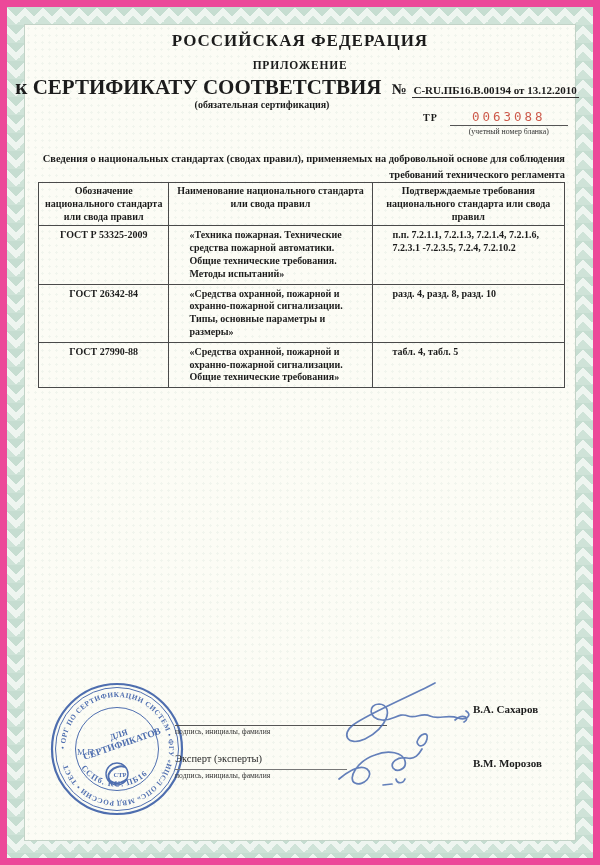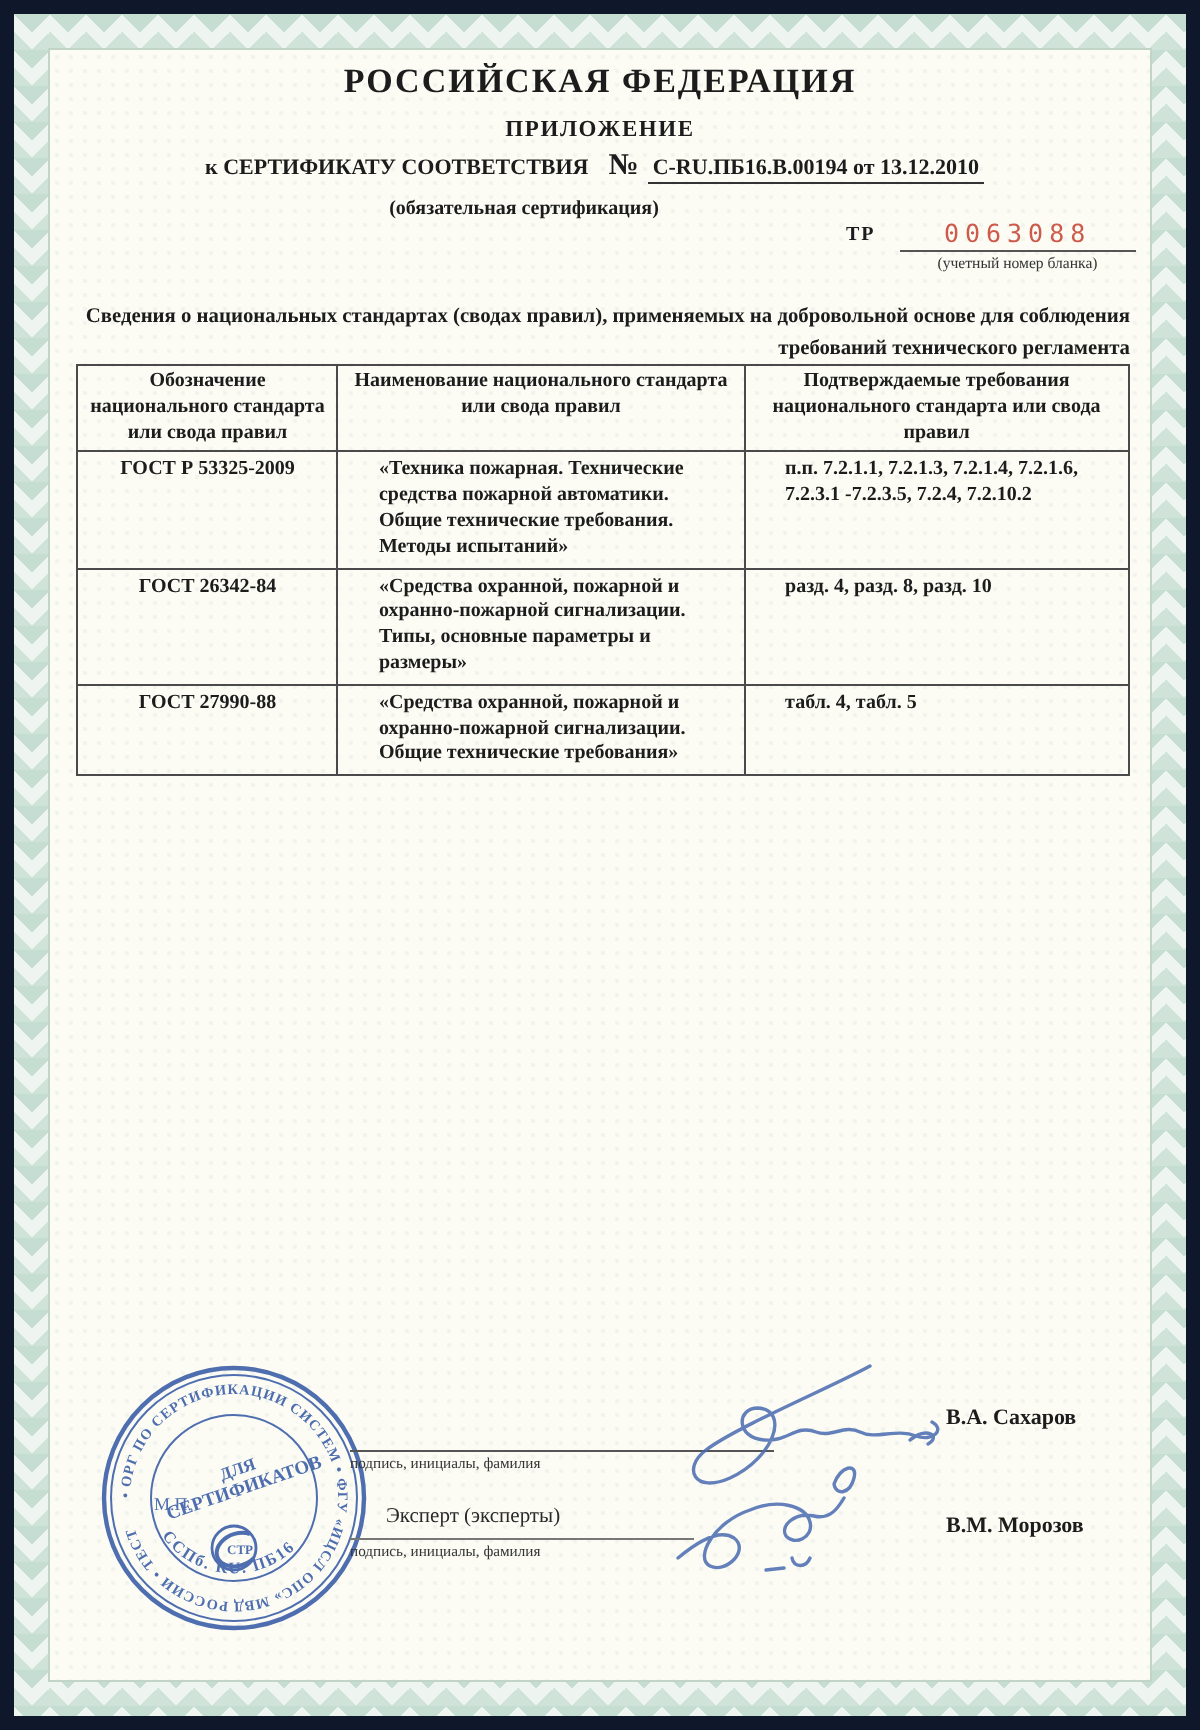--- a/index.html
+++ b/index.html
@@ -11,7 +11,7 @@
     position: relative;
     overflow: hidden;
   }
-  .page { position: absolute; inset: 0; background: #0f172a; }
+  .page { position: absolute; inset: 0; background: #ec4899; }
 
   
   .border-frame {

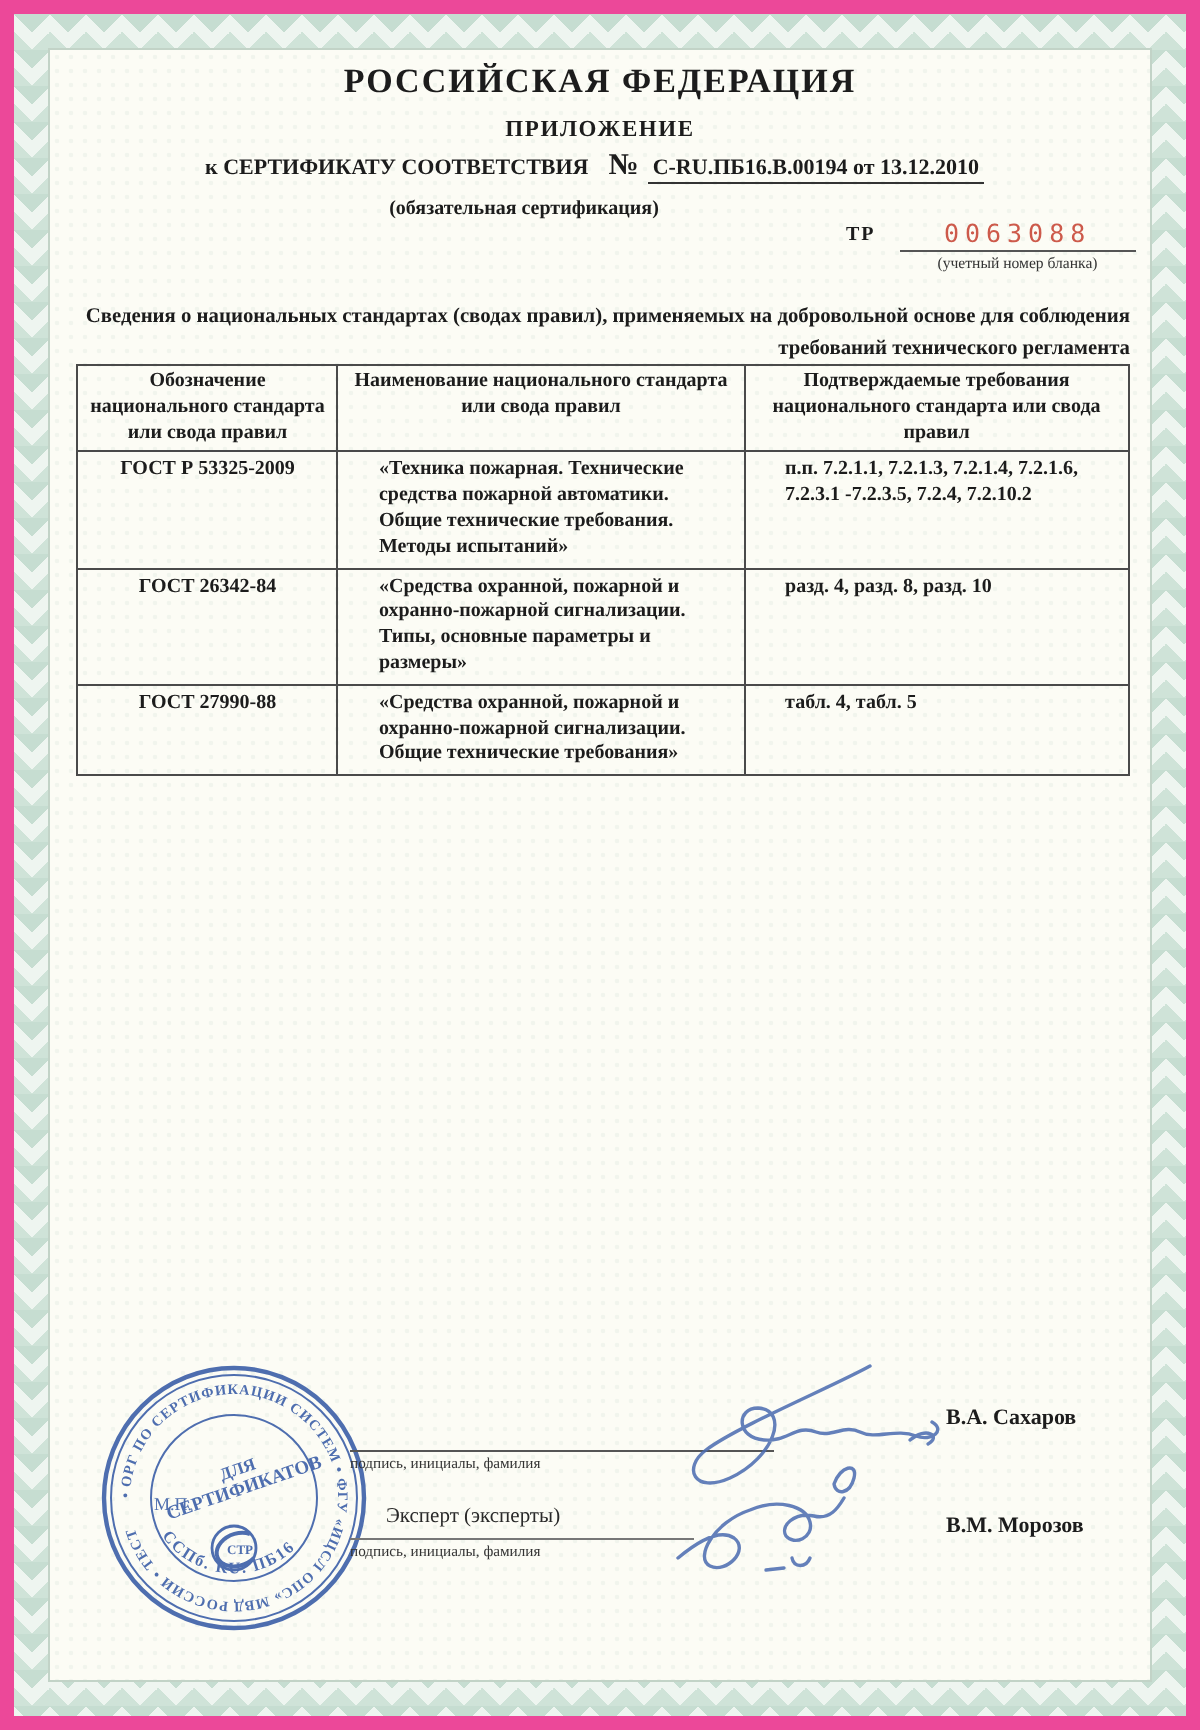--- a/index.html
+++ b/index.html
@@ -49,7 +49,7 @@
     display: flex; justify-content: center; align-items: baseline;
     white-space: nowrap;
   }
-  .cert-title { font-size: 11px; font-weight: bold; }
+  .cert-title { font-size: 21px; font-weight: bold; }
   .no-sign { font-size: 15px; font-weight: bold; margin-left: 10px; }
   .cert-number {
     font-size: 11px; font-weight: bold; margin-left: 5px;

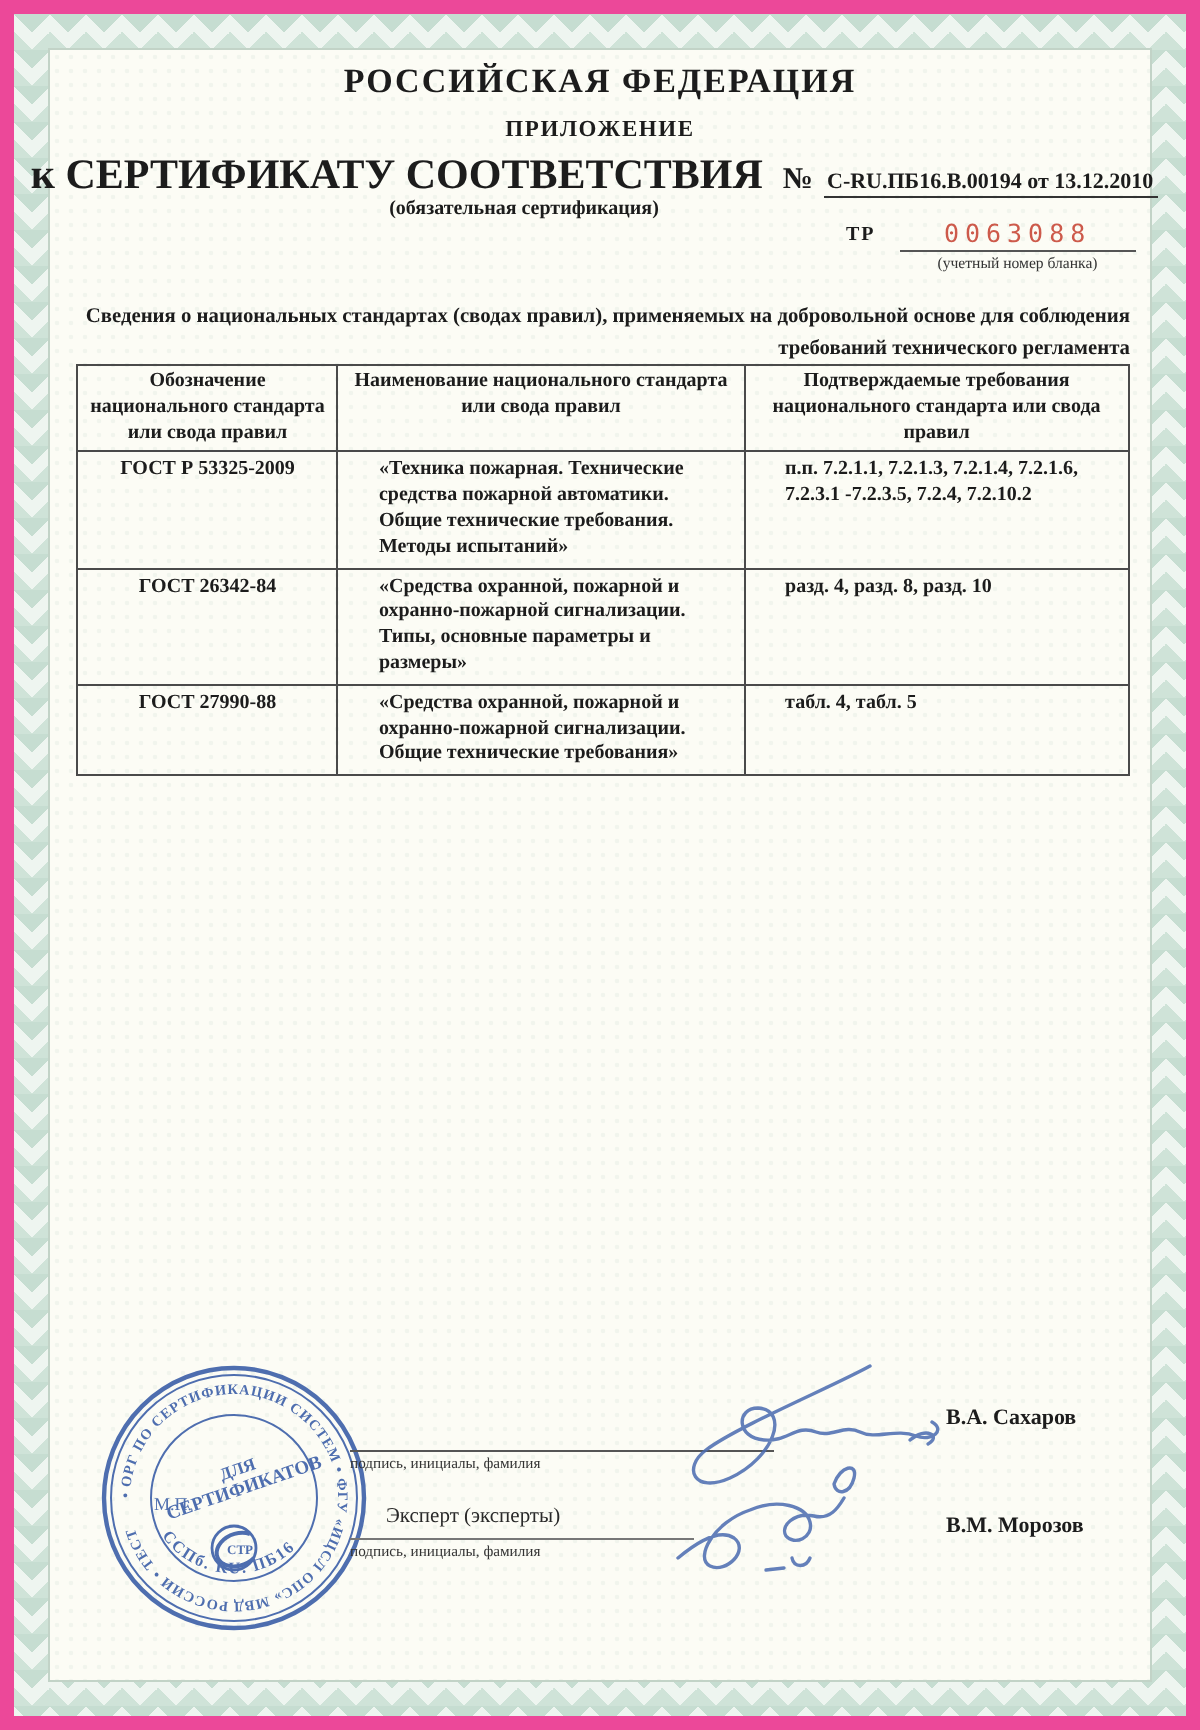--- a/index.html
+++ b/index.html
@@ -98,7 +98,7 @@
   .role-line-3 { word-spacing: 5px; }
   .underline-1 { position: absolute; left: 150px; top: 52px; width: 212px; border-top: 1px solid #555; }
   .caption-1 { position: absolute; left: 150px; top: 54px; font-size: 7.6px; color: #333; }
-  .expert-role { position: absolute; left: 168px; top: 80px; font-size: 10.5px; color: #2a2a2a; }
+  .expert-role { position: absolute; left: 150px; top: 80px; font-size: 10.5px; color: #2a2a2a; }
   .underline-2 { position: absolute; left: 150px; top: 96px; width: 172px; border-top: 1px solid #777; }
   .caption-2 { position: absolute; left: 150px; top: 98px; font-size: 7.6px; color: #333; }
 

